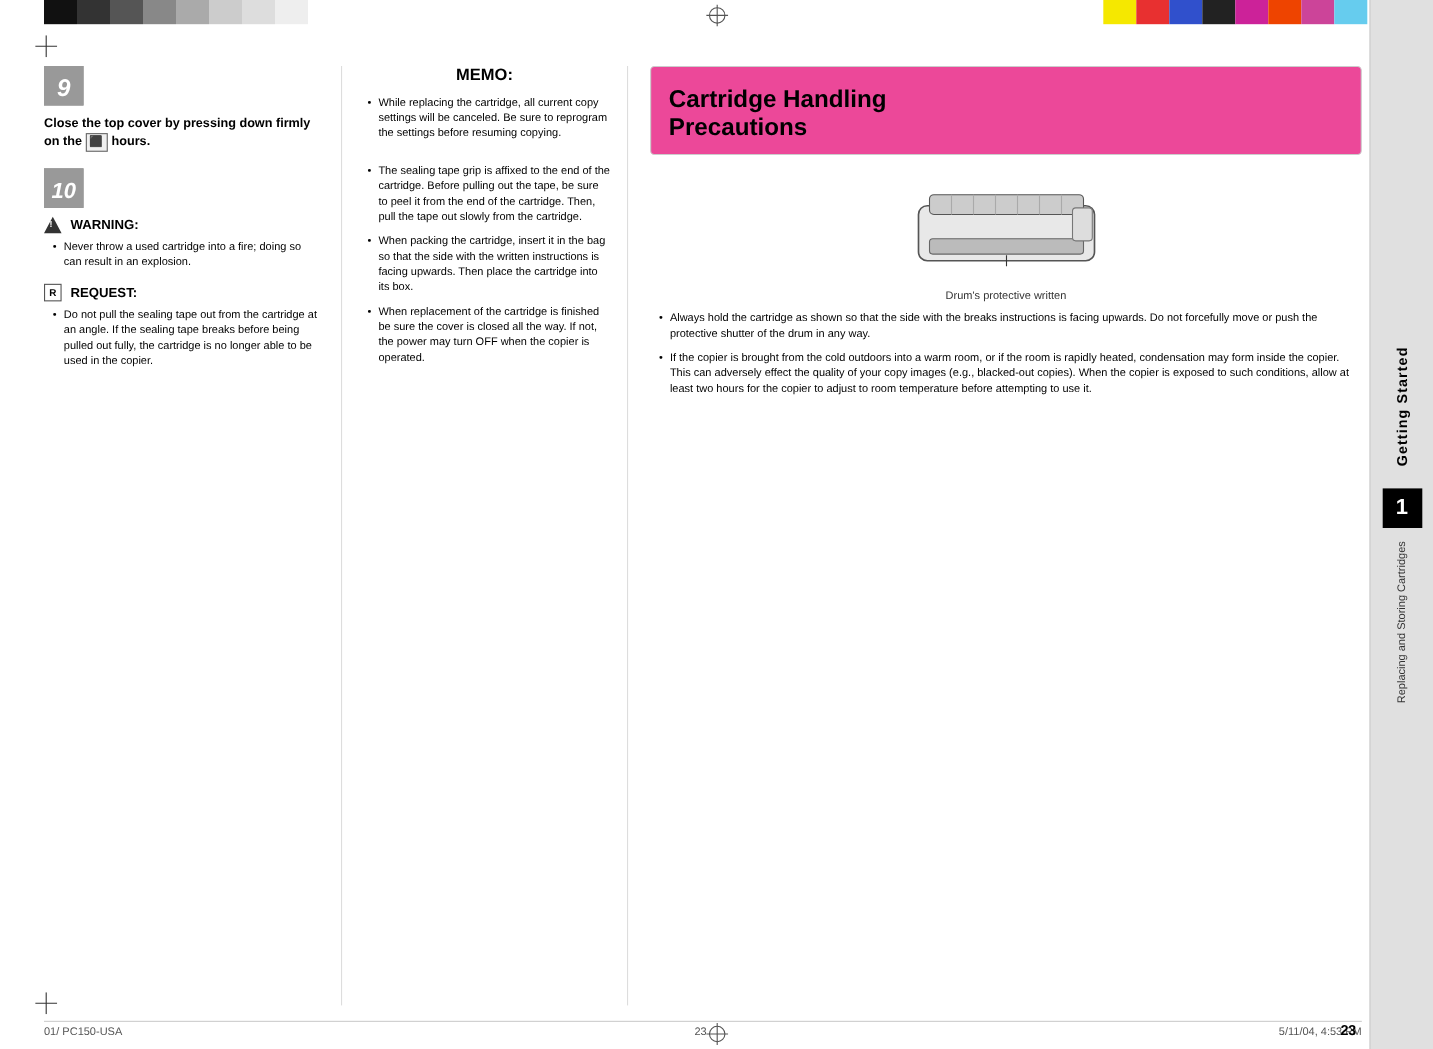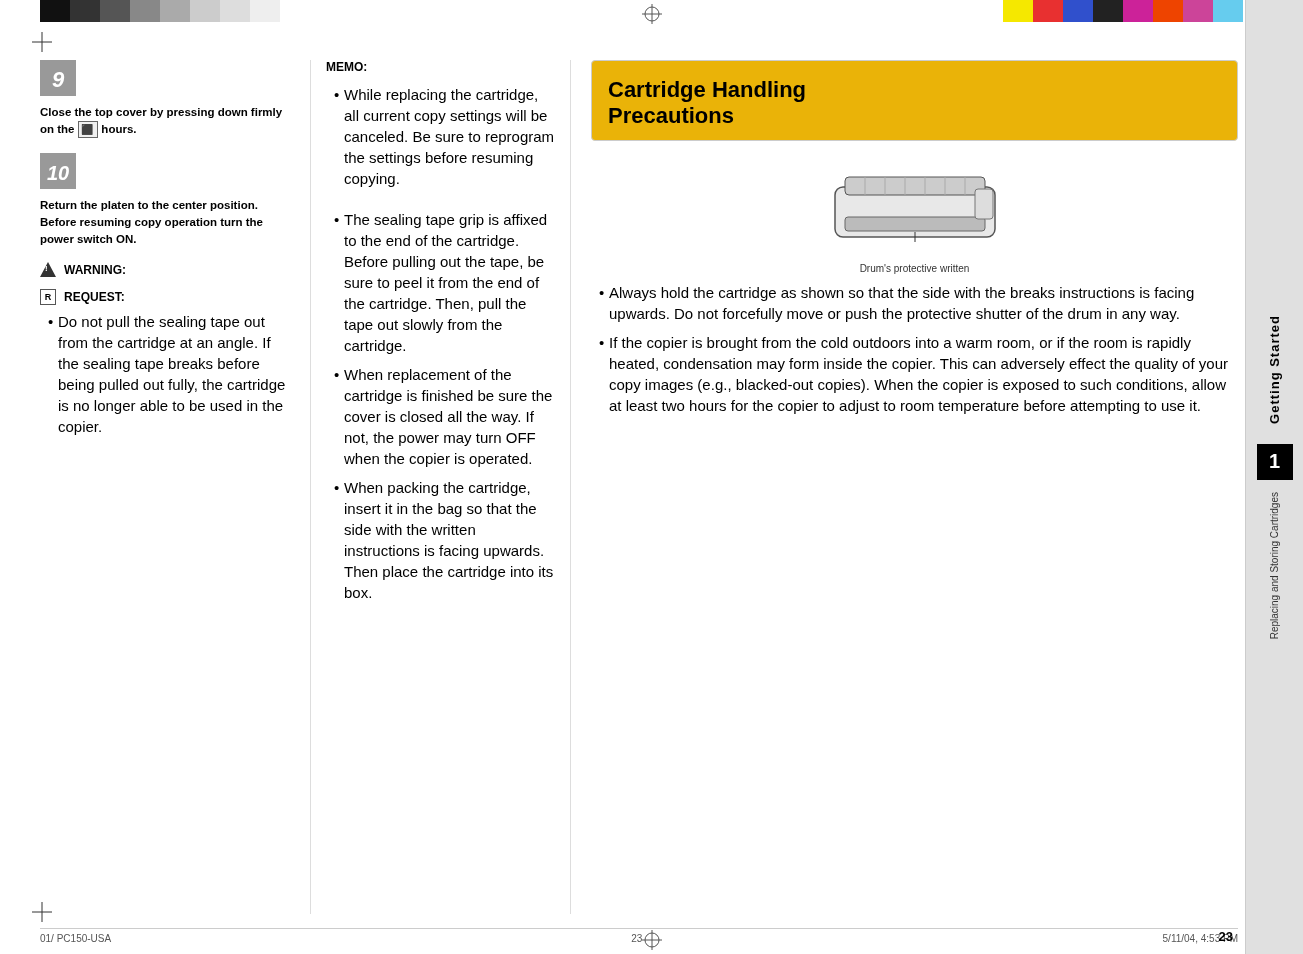--- a/index.html
+++ b/index.html
@@ -217,8 +217,9 @@
     
     .memo-title {
       font-weight: bold;
-      font-size: 12px;
+      font-size: 15px;
       margin-bottom: 10px;
+      text-align: center;
     }
 
     

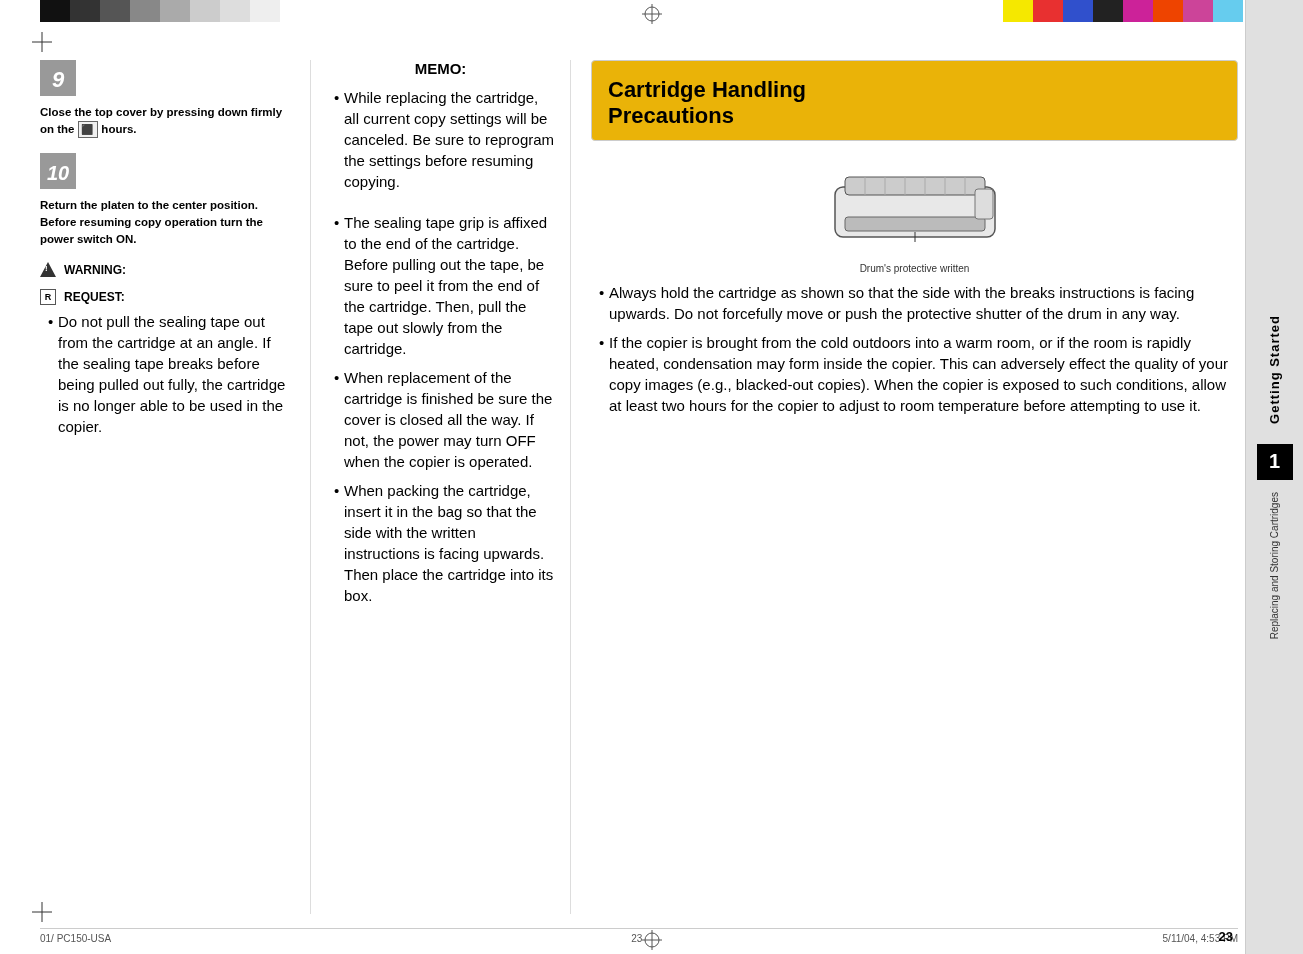--- a/index.html
+++ b/index.html
@@ -192,7 +192,7 @@
       position: relative;
       padding-left: 10px;
       margin-bottom: 4px;
-      font-size: 15px;
+      font-size: 10px;
       line-height: 1.4;
     }
     .bullet-list li::before {

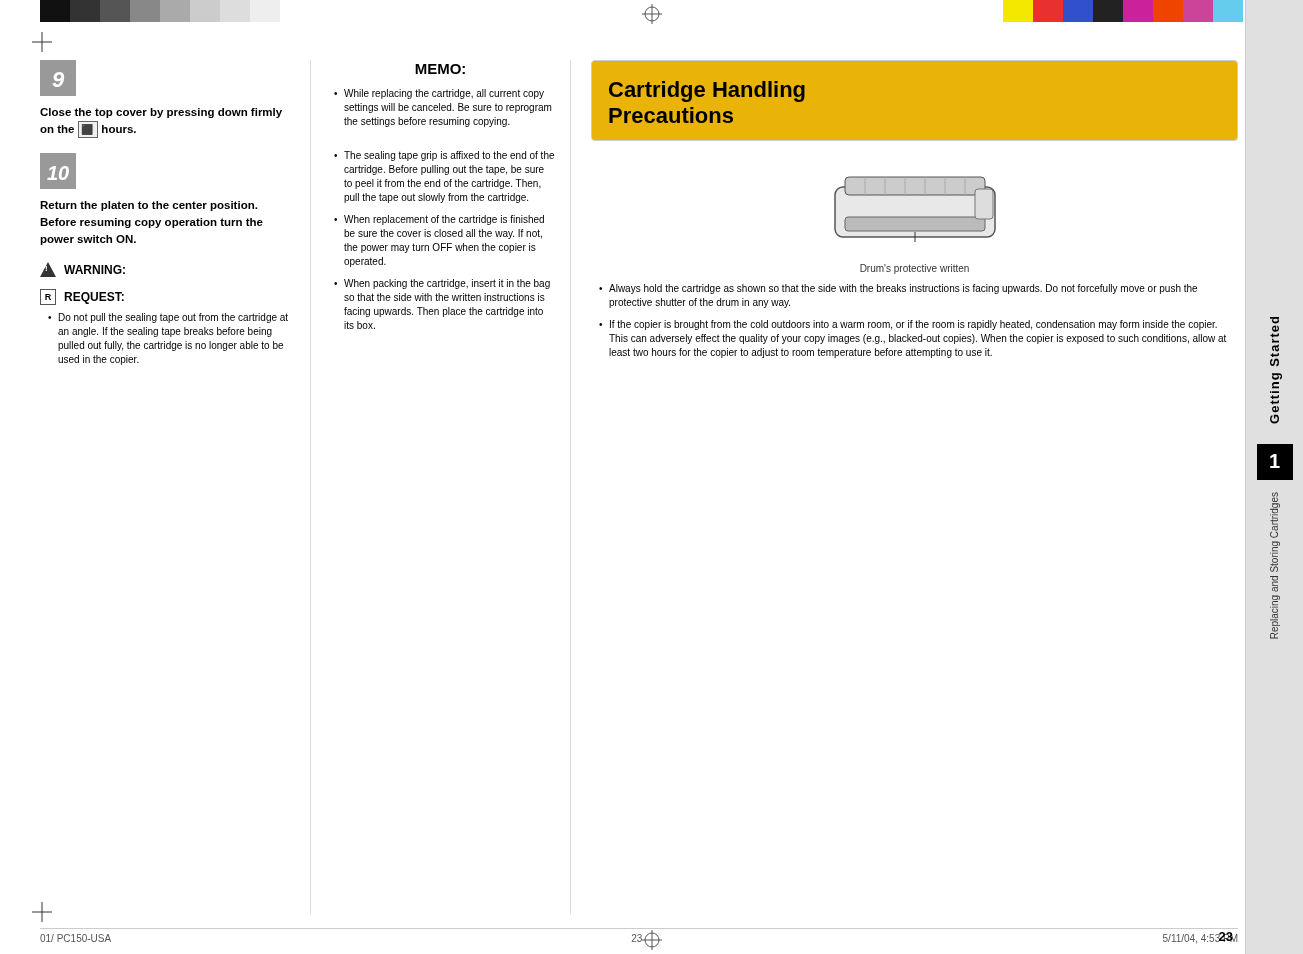--- a/index.html
+++ b/index.html
@@ -224,7 +224,7 @@
 
     
     .cartridge-box {
-      background: #eab308;
+      background: #ec4899;
       border: 1px solid #ccc;
       border-radius: 4px;
       padding: 16px 16px 10px 16px;

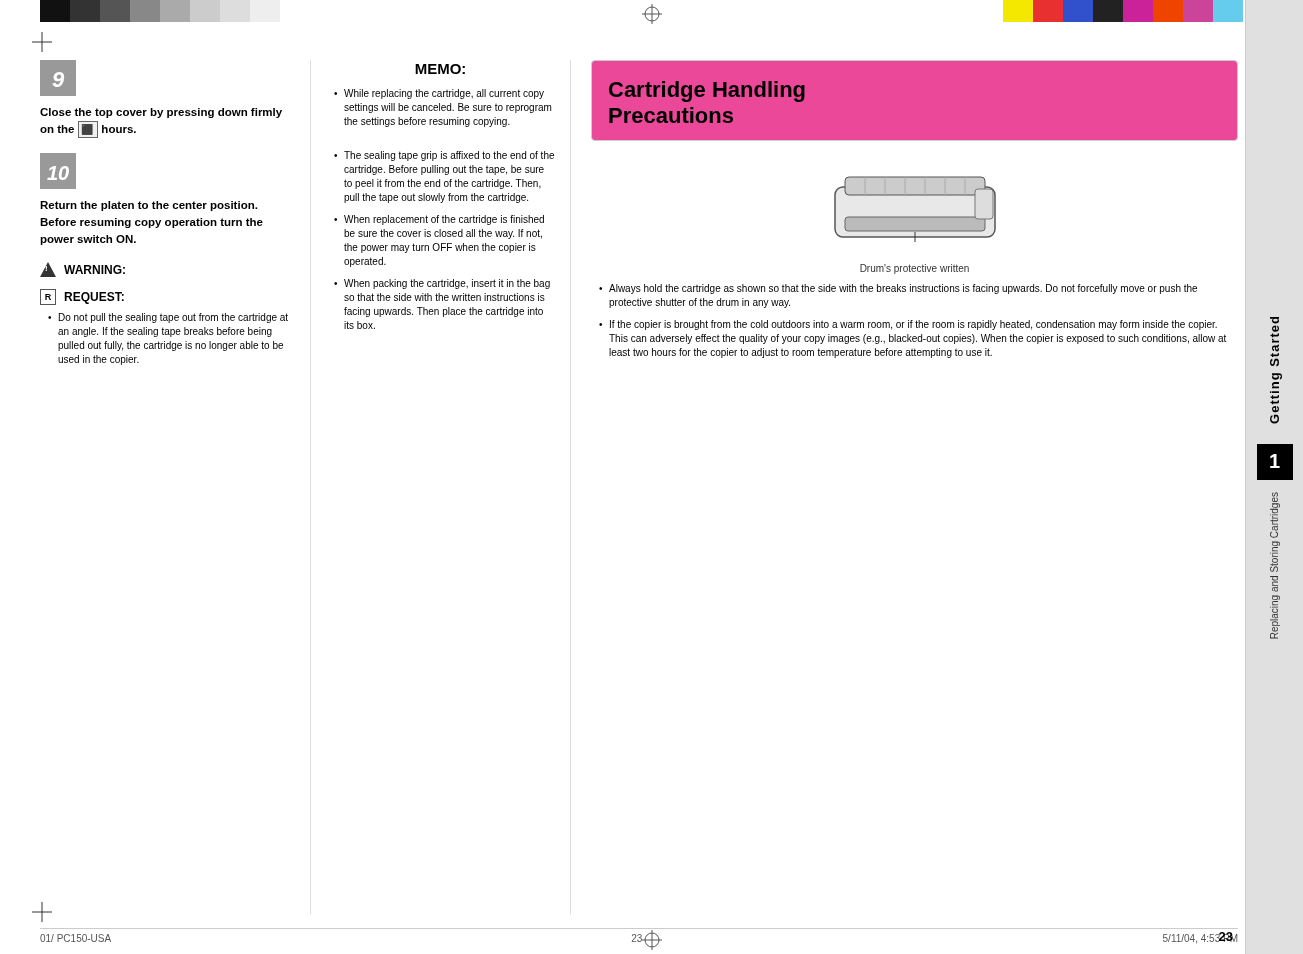--- a/index.html
+++ b/index.html
@@ -372,7 +372,6 @@
           <text x="18" y="27" text-anchor="middle" fill="white" font-size="20" font-style="italic" font-family="Arial" font-weight="bold">10</text>
         </svg>
       </div>
-      <div class="step-text">Return the platen to the center position. Before resuming copy operation turn the power switch ON.</div>
     </div>
 
     <div class="warning-section">

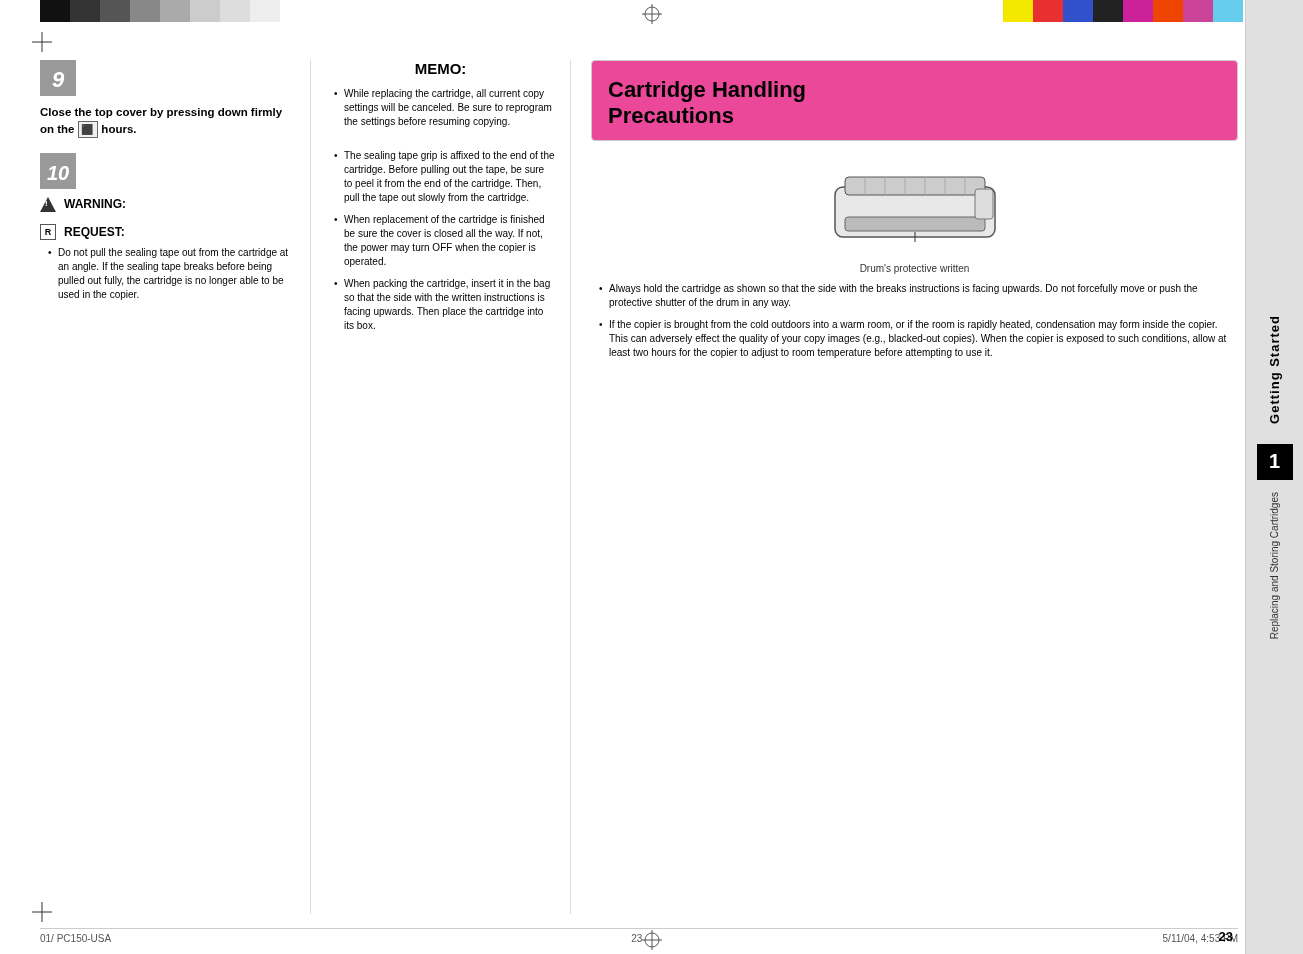--- a/index.html
+++ b/index.html
@@ -381,6 +381,9 @@
         </span>
         <span>WARNING:</span>
       </div>
+      <ul class="bullet-list">
+        <li>Never throw a used cartridge into a fire; doing so can result in an explosion.</li>
+      </ul>
     </div>
 
     <div class="request-section">

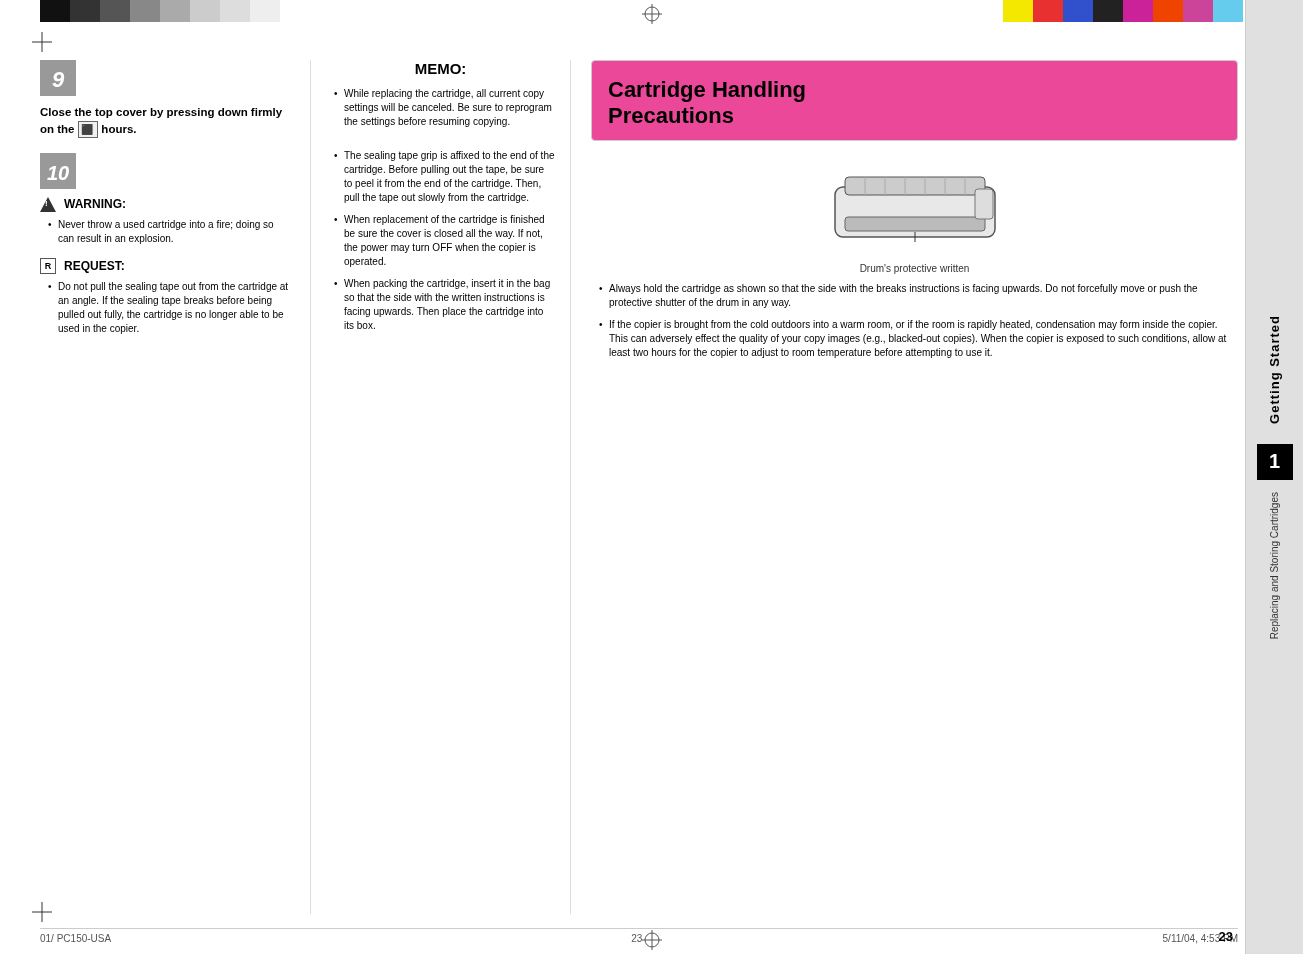--- a/index.html
+++ b/index.html
@@ -402,8 +402,8 @@
     <ul class="bullet-list">
       <li>While replacing the cartridge, all current copy settings will be canceled. Be sure to reprogram the settings before resuming copying.</li>
       <li style="margin-top:20px;">The sealing tape grip is affixed to the end of the cartridge. Before pulling out the tape, be sure to peel it from the end of the cartridge. Then, pull the tape out slowly from the cartridge.</li>
+      <li style="margin-top:8px;">When packing the cartridge, insert it in the bag so that the side with the written instructions is facing upwards. Then place the cartridge into its box.</li>
       <li style="margin-top:8px;">When replacement of the cartridge is finished be sure the cover is closed all the way. If not, the power may turn OFF when the copier is operated.</li>
-      <li style="margin-top:8px;">When packing the cartridge, insert it in the bag so that the side with the written instructions is facing upwards. Then place the cartridge into its box.</li>
     </ul>
   </div>
 

